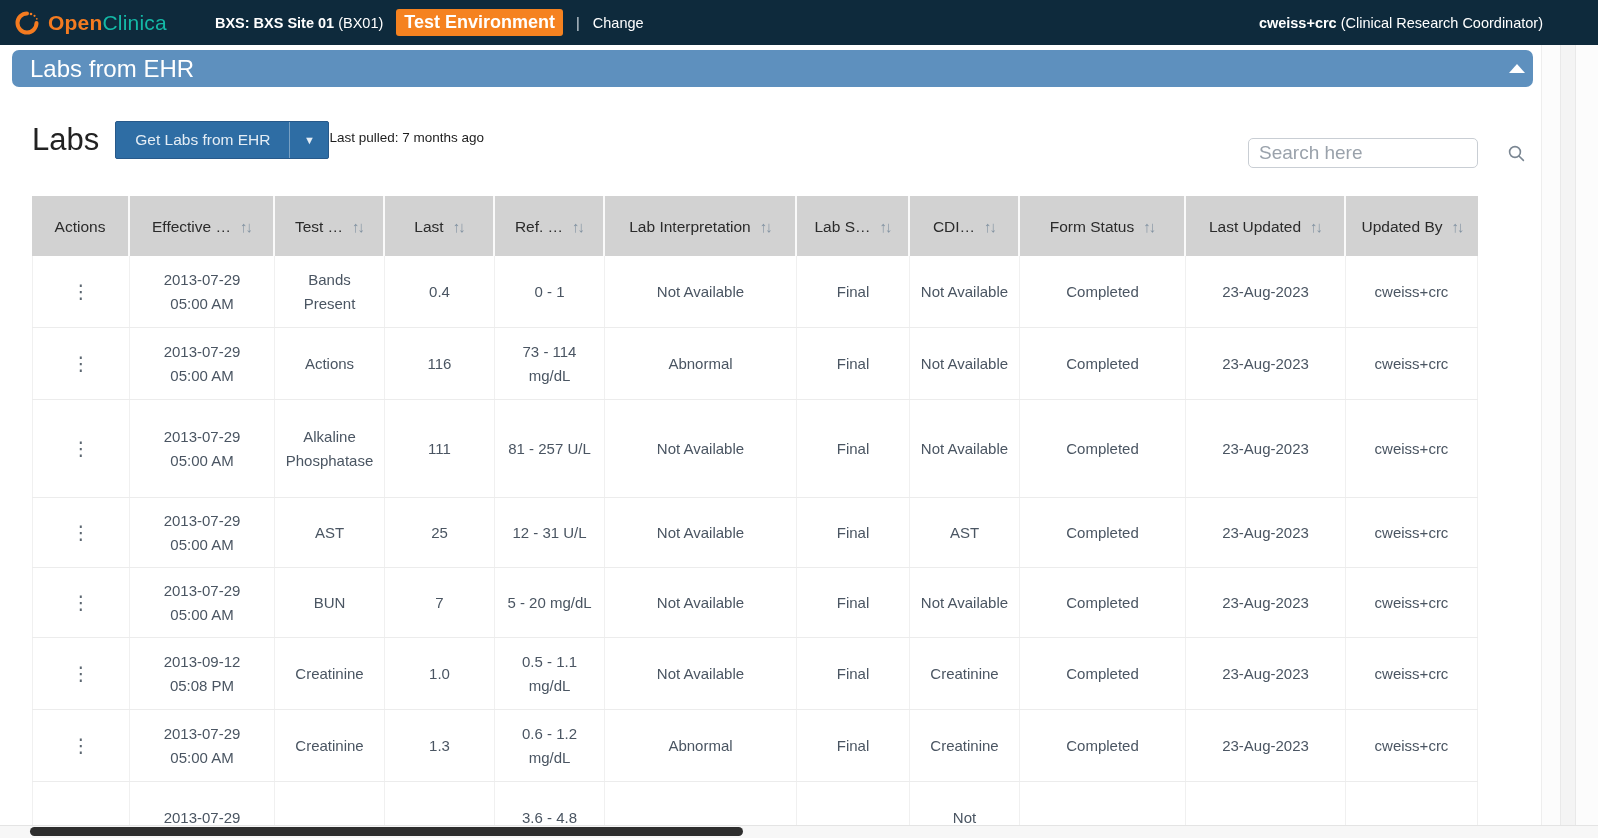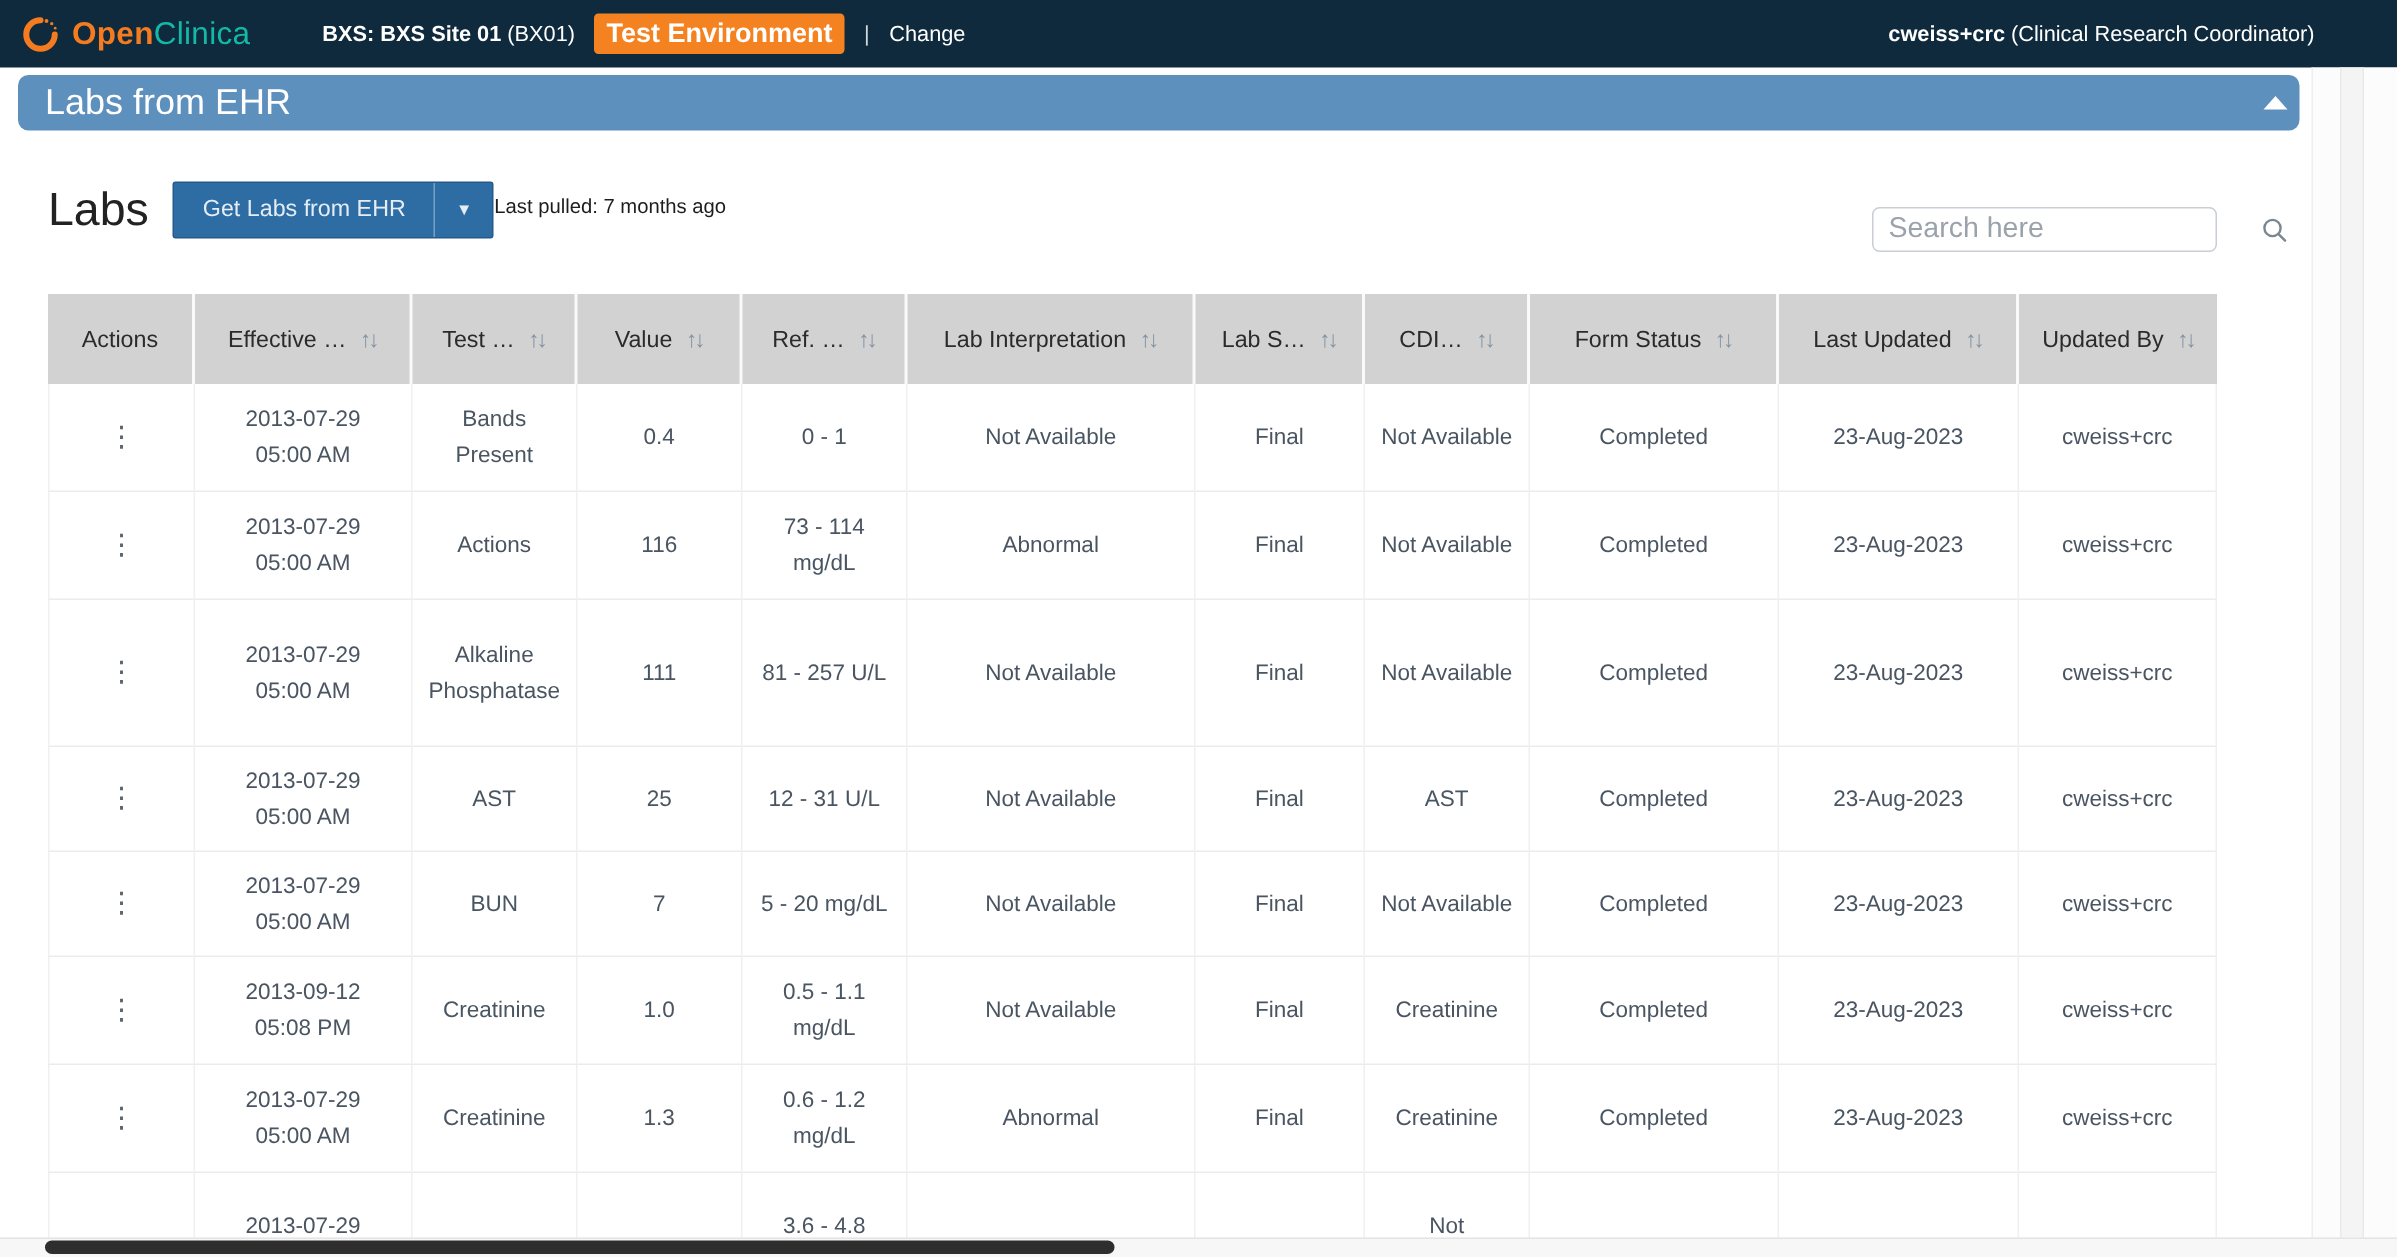--- a/index.html
+++ b/index.html
@@ -146,7 +146,7 @@
         <span class="sort">↑↓</span>
       </div>
       <div class="th">
-        <span>Value</span>
+        <span>Last</span>
         <span class="sort">↑↓</span>
       </div>
       <div class="th">

